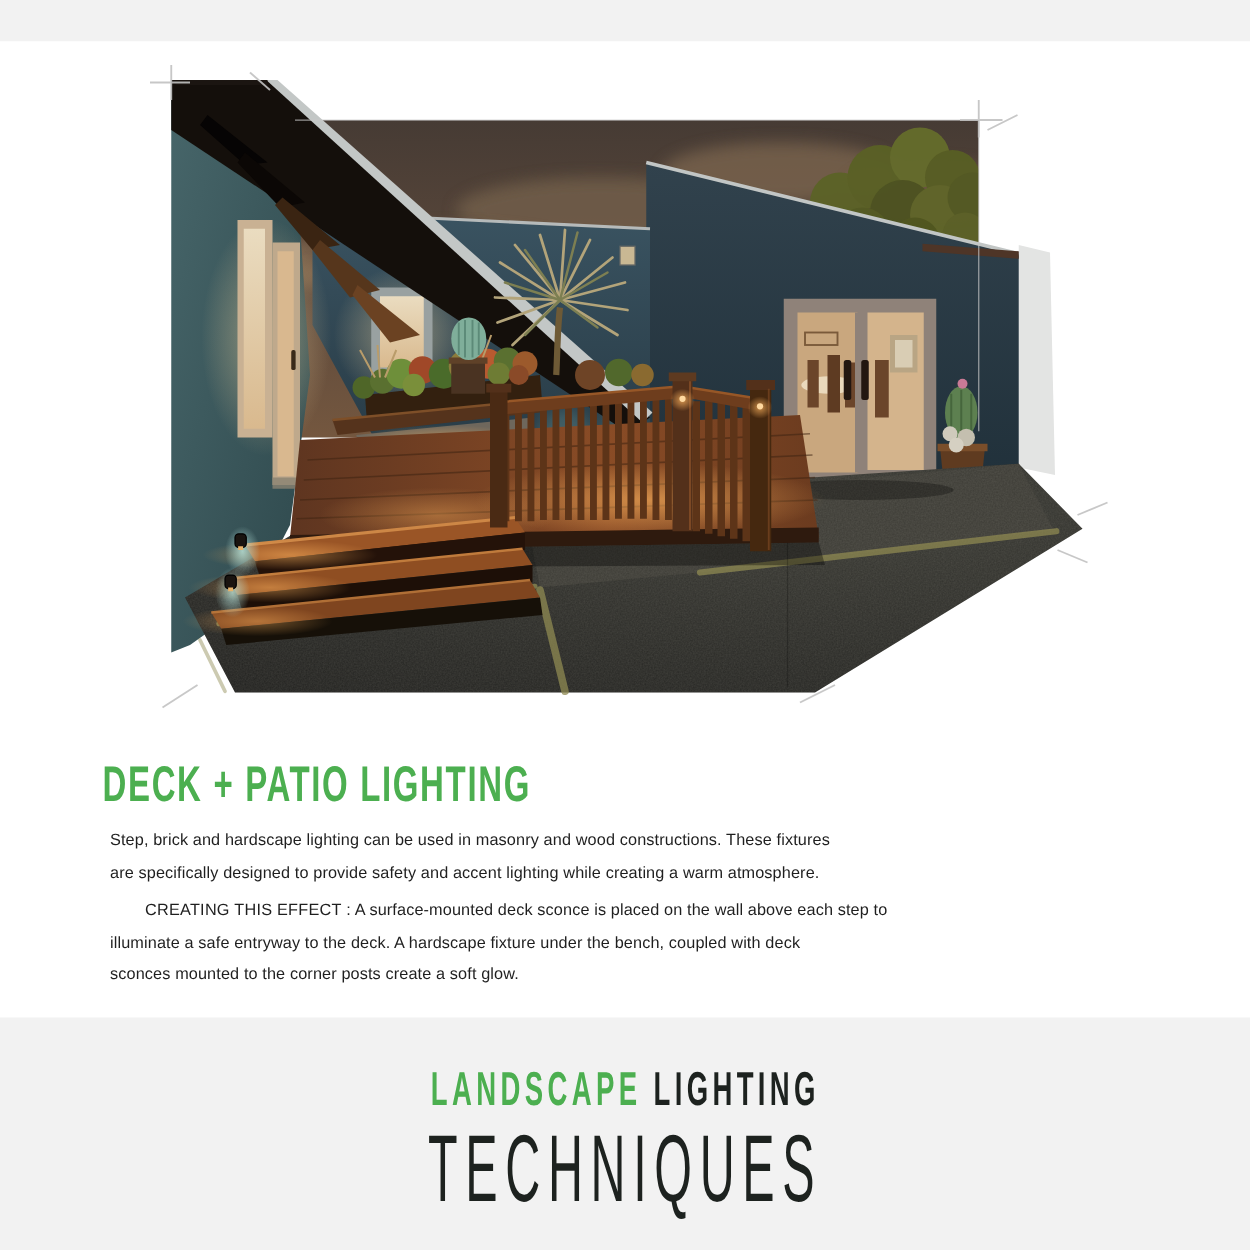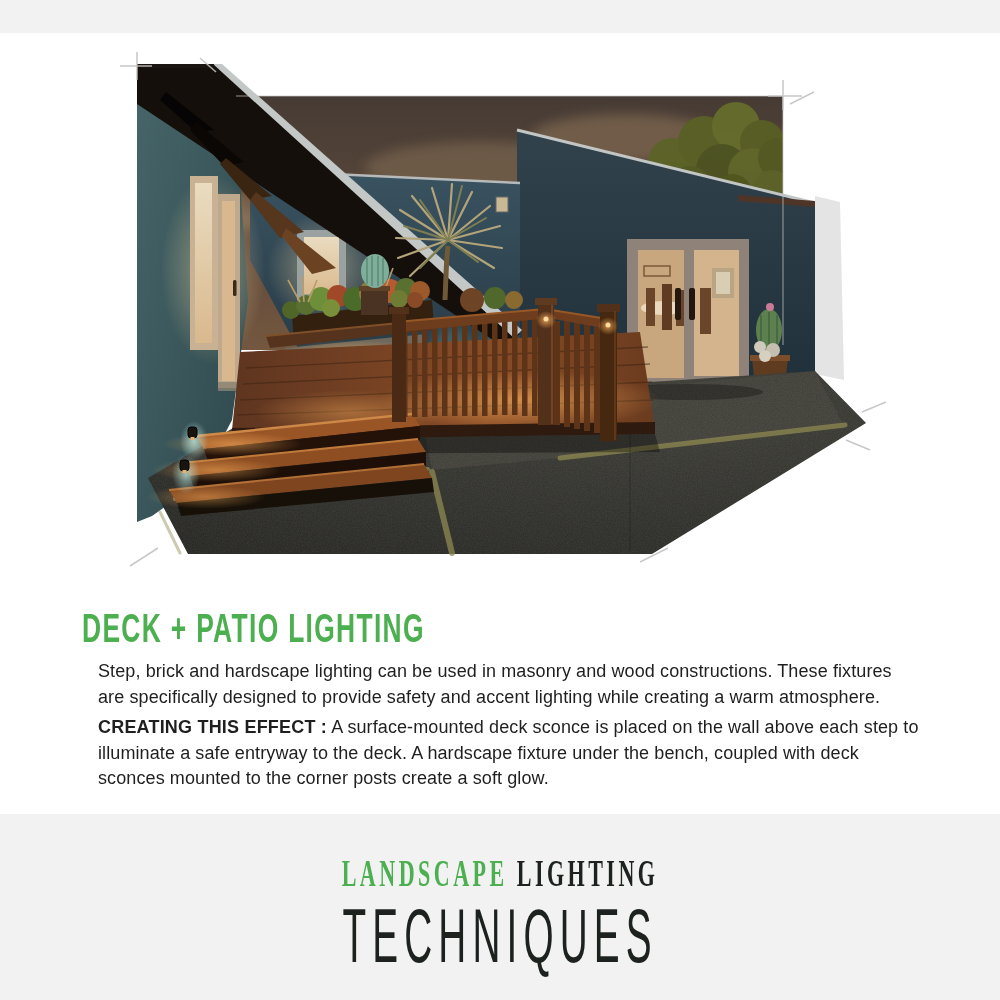--- a/index.html
+++ b/index.html
@@ -17,7 +17,7 @@
   .headline{position:absolute;left:82px;top:606px;font-size:40px;line-height:1.1;
     font-weight:700;color:var(--accent-green);white-space:nowrap;letter-spacing:2px;
     transform:scaleX(.66);transform-origin:0 50%;}
-  .para{position:absolute;left:98px;width:870px;font-size:18px;line-height:25.5px;
+  .para{position:absolute;left:88px;width:870px;font-size:13px;line-height:25.5px;
     color:var(--text-dark);white-space:pre-line;letter-spacing:.1px;}
   .para-1{top:659px;}
   .para-2{top:715px;}

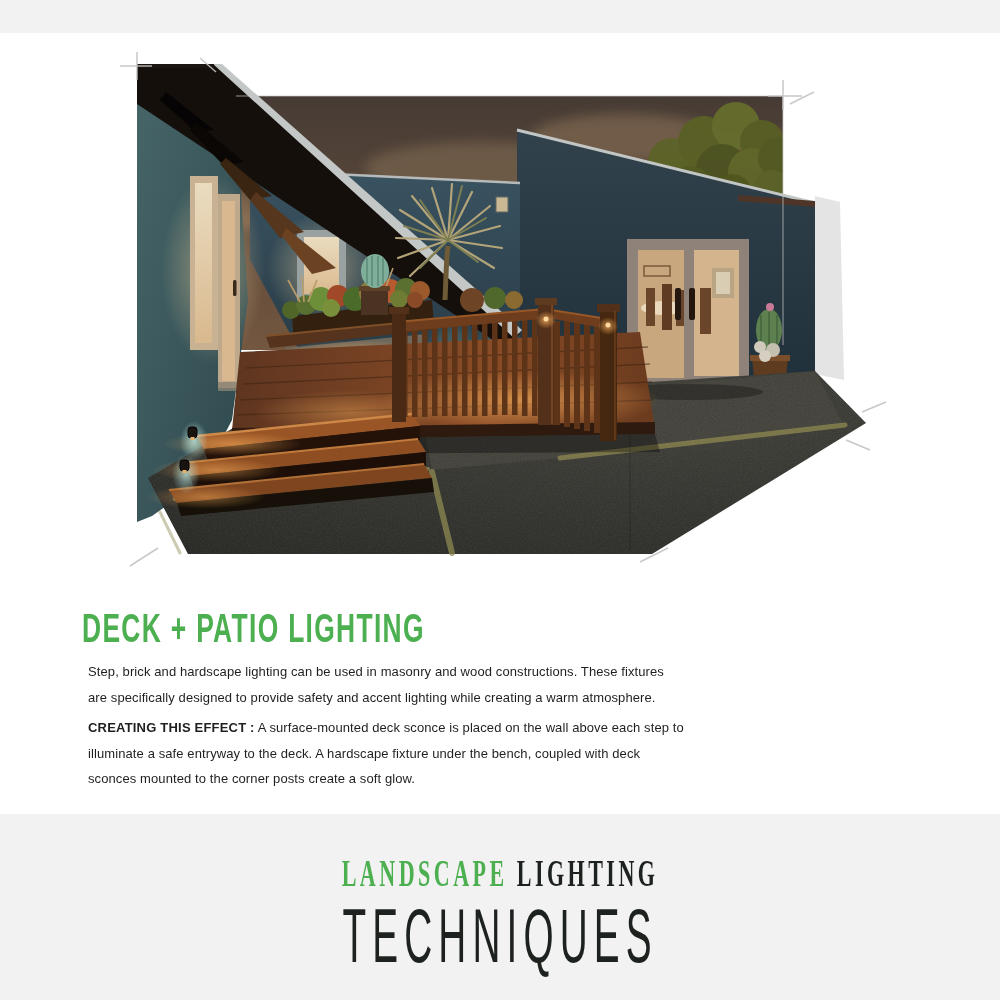--- a/index.html
+++ b/index.html
@@ -21,7 +21,7 @@
     color:var(--text-dark);white-space:pre-line;letter-spacing:.1px;}
   .para-1{top:659px;}
   .para-2{top:715px;}
-  .para b{font-weight:700;letter-spacing:.2px;}
+  .para b{font-weight:400;letter-spacing:.2px;margin-left:28px;}
   .footer{position:absolute;left:0;top:814px;width:1000px;height:186px;background:var(--band-gray);
     text-align:center;}
   .brand-line{position:absolute;left:0;top:37px;width:1000px;white-space:nowrap;

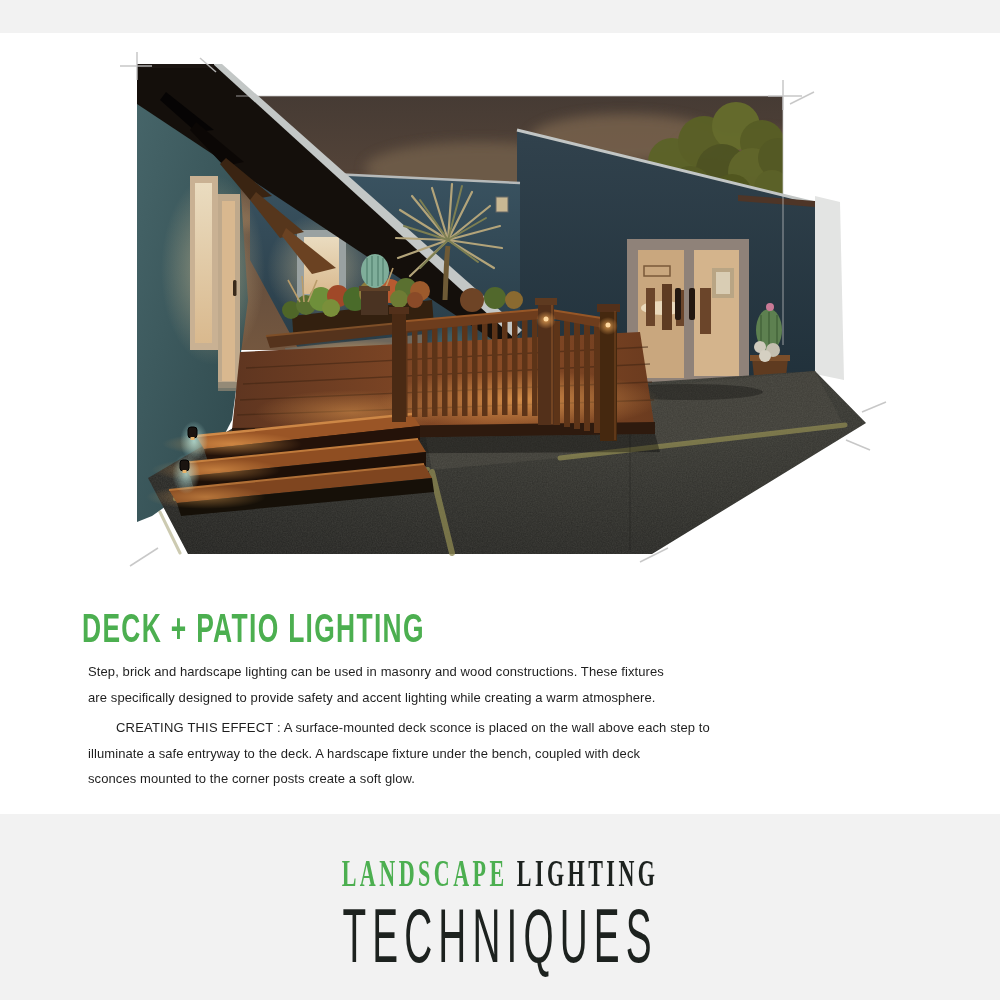--- a/index.html
+++ b/index.html
@@ -25,7 +25,7 @@
   .footer{position:absolute;left:0;top:814px;width:1000px;height:186px;background:var(--band-gray);
     text-align:center;}
   .brand-line{position:absolute;left:0;top:37px;width:1000px;white-space:nowrap;
-    font-size:38px;font-weight:700;letter-spacing:6px;color:var(--brand-dark);font-family:Liberation Serif, serif;}
+    font-size:38px;font-weight:700;letter-spacing:6px;color:var(--brand-dark);}
   .brand-line .inner{display:inline-block;transform:scaleX(.58);transform-origin:50% 50%;}
   .brand-line .green{color:var(--accent-green);}
   .brand-title{position:absolute;left:0;top:78px;width:1000px;white-space:nowrap;

